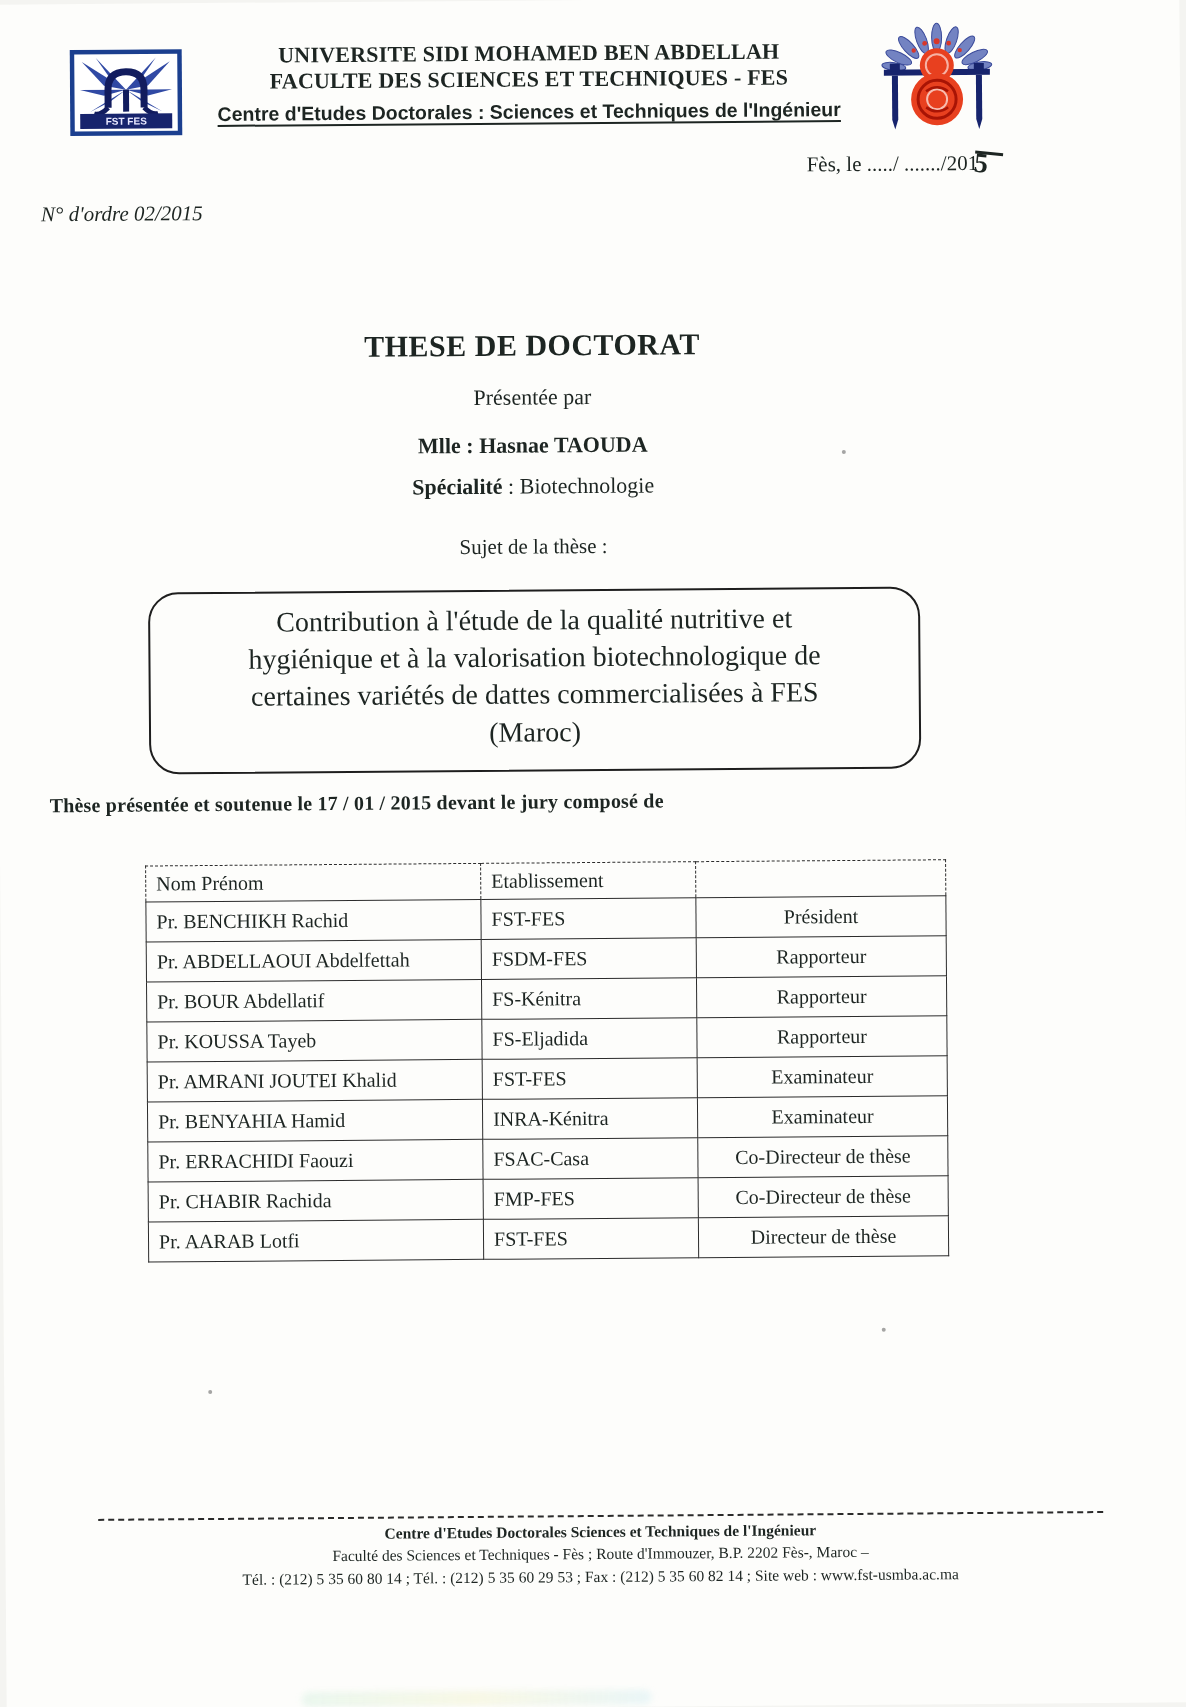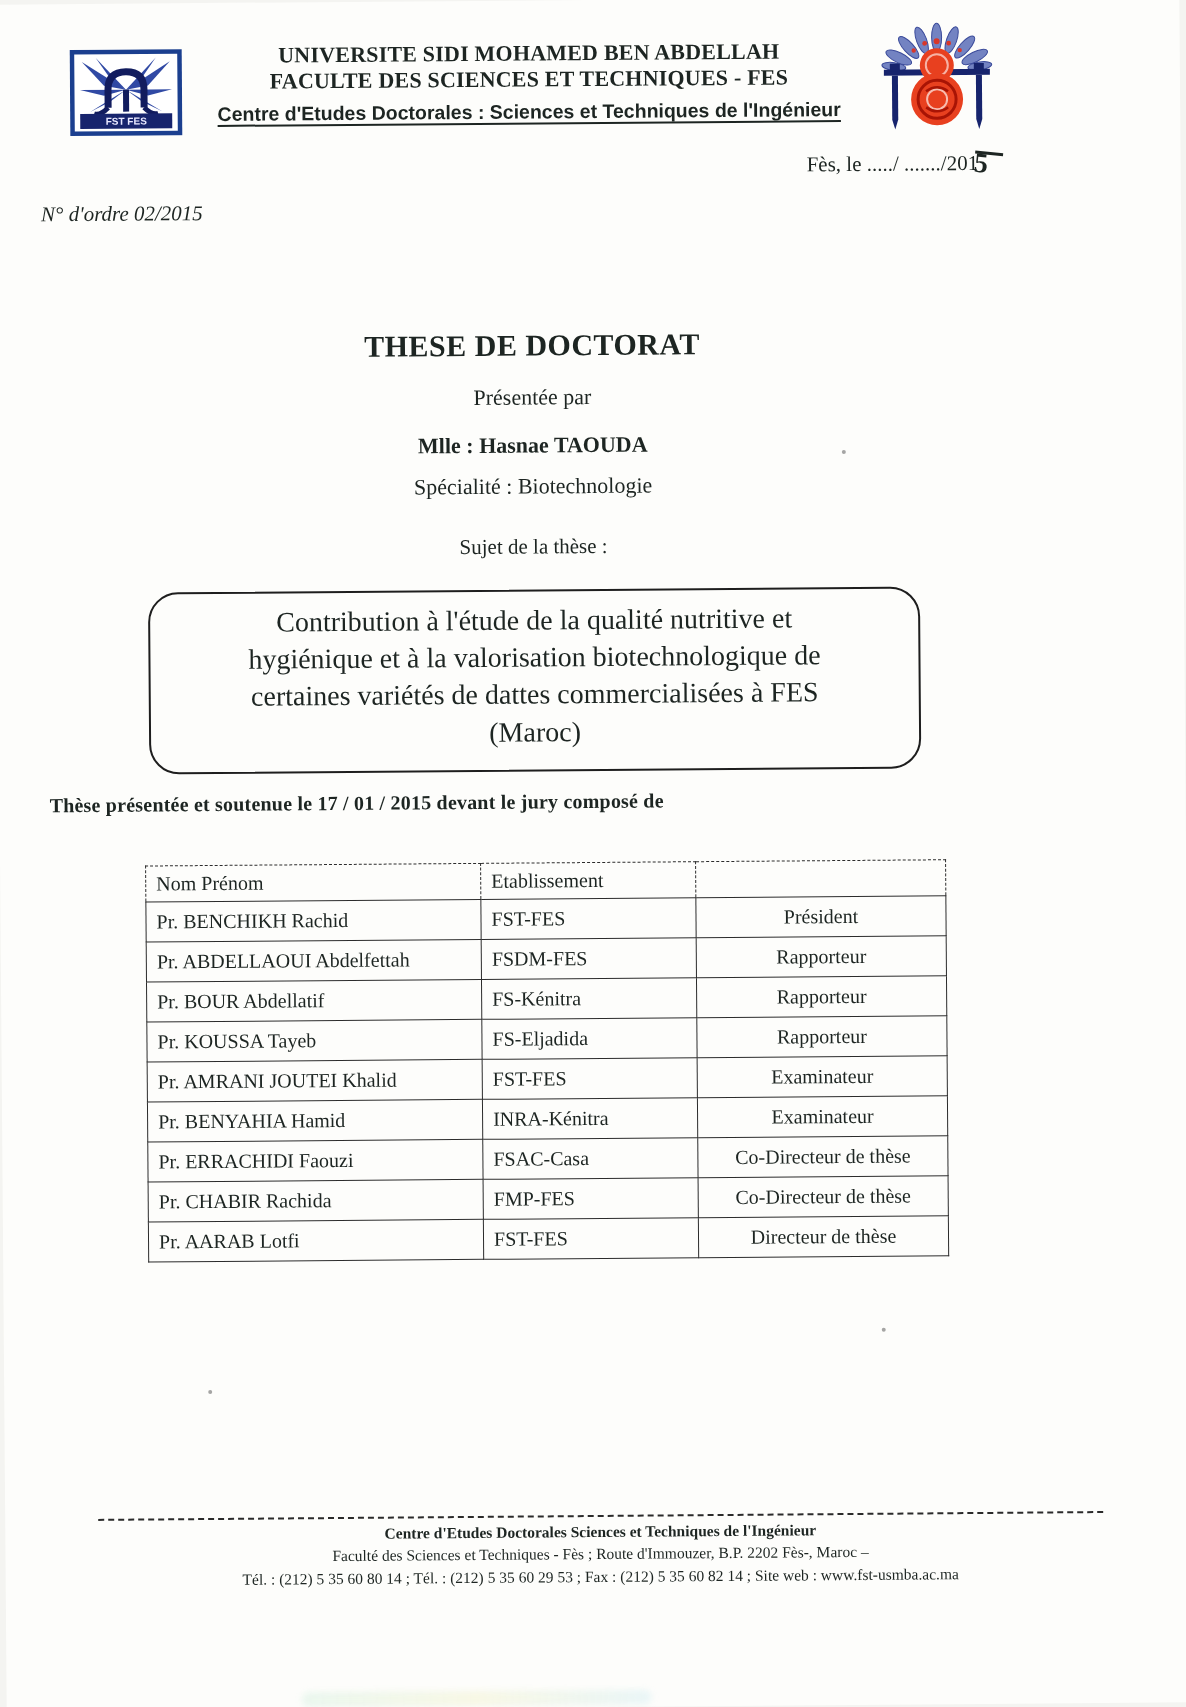--- a/index.html
+++ b/index.html
@@ -45,7 +45,7 @@
   .presented{position:absolute;left:0;top:384px;width:100%;font-size:22px;}
   .author{position:absolute;left:0;top:432px;width:100%;font-size:22px;font-weight:bold;}
   .specialty{position:absolute;left:0;top:473px;width:100%;font-size:22px;}
-  .specialty b{font-weight:normal;margin-top:44px;}
+  .specialty b{font-weight:bold;margin-top:44px;}
   .subject-label{position:absolute;left:0;top:534px;width:100%;font-size:21px;}
   
   .subject-box{

